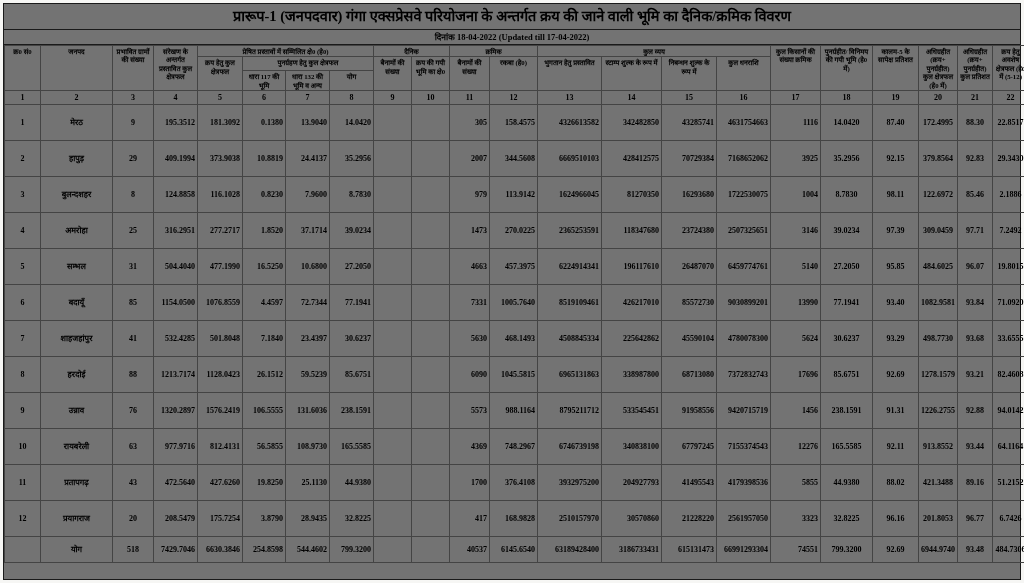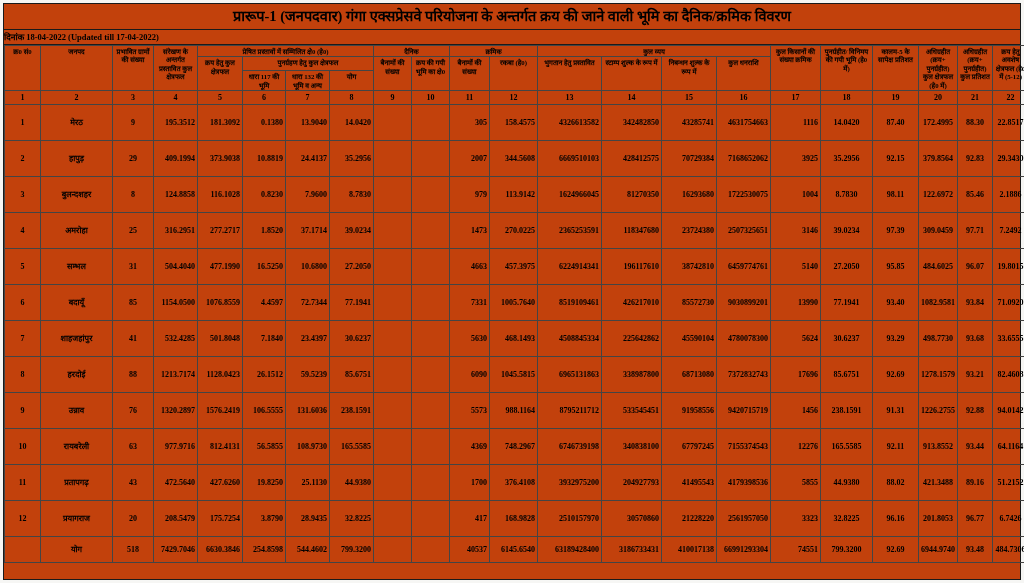--- a/index.html
+++ b/index.html
@@ -5,7 +5,7 @@
   html,body{margin:0;padding:0;background:#f6f6f4;}
   body{width:1024px;height:583px;overflow:hidden;
        font-family:"Liberation Serif","DejaVu Serif",serif;color:#000;}
-  .sheet{position:absolute;left:3px;top:3px;width:1018px;height:577px;background:#c2410c;
+  .sheet{position:absolute;left:3px;top:3px;width:1018px;height:577px;background:#737373;
          border:1px solid #1a1a1a;box-sizing:border-box;}
   .title{height:25px;line-height:25px;text-align:center;font-weight:bold;font-size:14.5px;
          border-bottom:1px solid #1a1a1a;white-space:nowrap;overflow:hidden;}

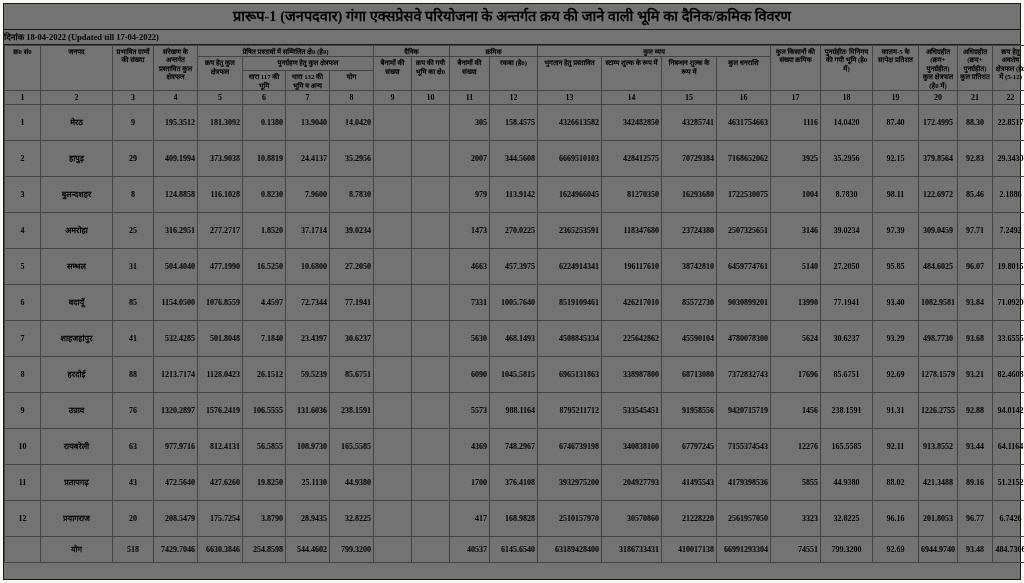--- a/index.html
+++ b/index.html
@@ -9,7 +9,7 @@
          border:1px solid #1a1a1a;box-sizing:border-box;}
   .title{height:25px;line-height:25px;text-align:center;font-weight:bold;font-size:14.5px;
          border-bottom:1px solid #1a1a1a;white-space:nowrap;overflow:hidden;}
-  .subtitle{height:14px;line-height:14px;font-weight:bold;font-size:8.5px;
+  .subtitle{height:14px;line-height:14px;text-align:center;font-weight:bold;font-size:8.5px;
             border-bottom:1px solid #1a1a1a;}
   table{border-collapse:collapse;table-layout:fixed;width:1016px;}
   th,td{border:1px solid #444;box-sizing:border-box;overflow:hidden;padding:0 2px;}

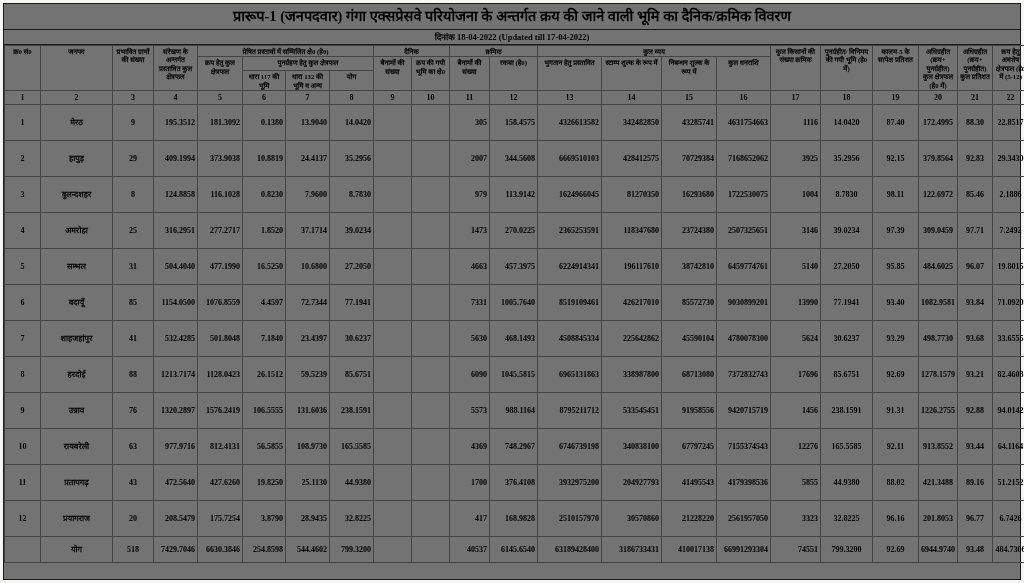--- a/index.html
+++ b/index.html
@@ -223,7 +223,7 @@
           <td class="r">457.3975</td>
           <td class="r">6224914341</td>
           <td class="r">196117610</td>
-          <td class="r">38742810</td>
+          <td class="r">26487070</td>
           <td class="r">6459774761</td>
           <td class="r">5140</td>
           <td class="c">27.2050</td>

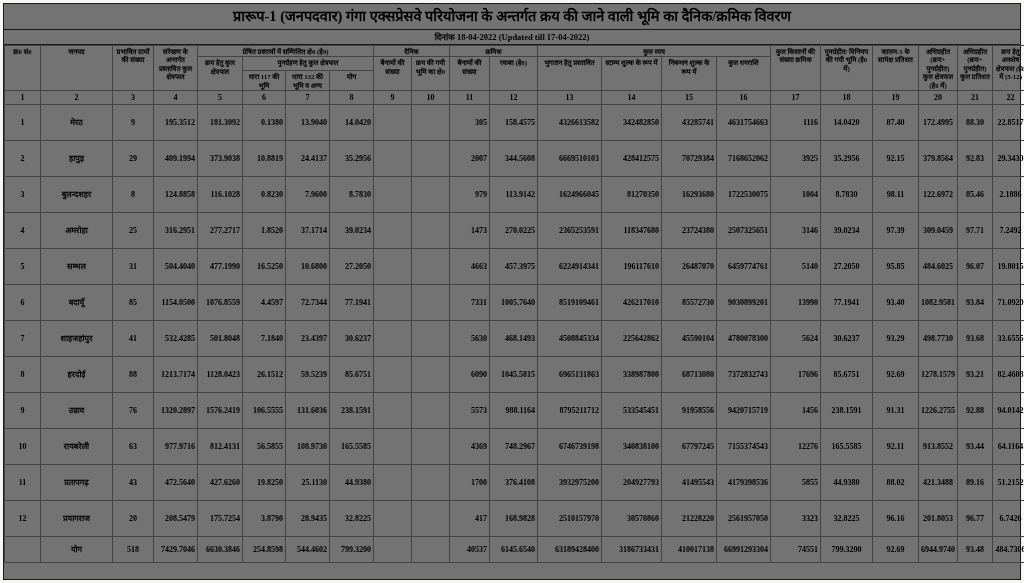--- a/index.html
+++ b/index.html
@@ -415,7 +415,7 @@
           <td class="r">6145.6540</td>
           <td class="r">63189428400</td>
           <td class="r">3186733431</td>
-          <td class="r">410017138</td>
+          <td class="r">615131473</td>
           <td class="r">66991293304</td>
           <td class="r">74551</td>
           <td class="c">799.3200</td>

